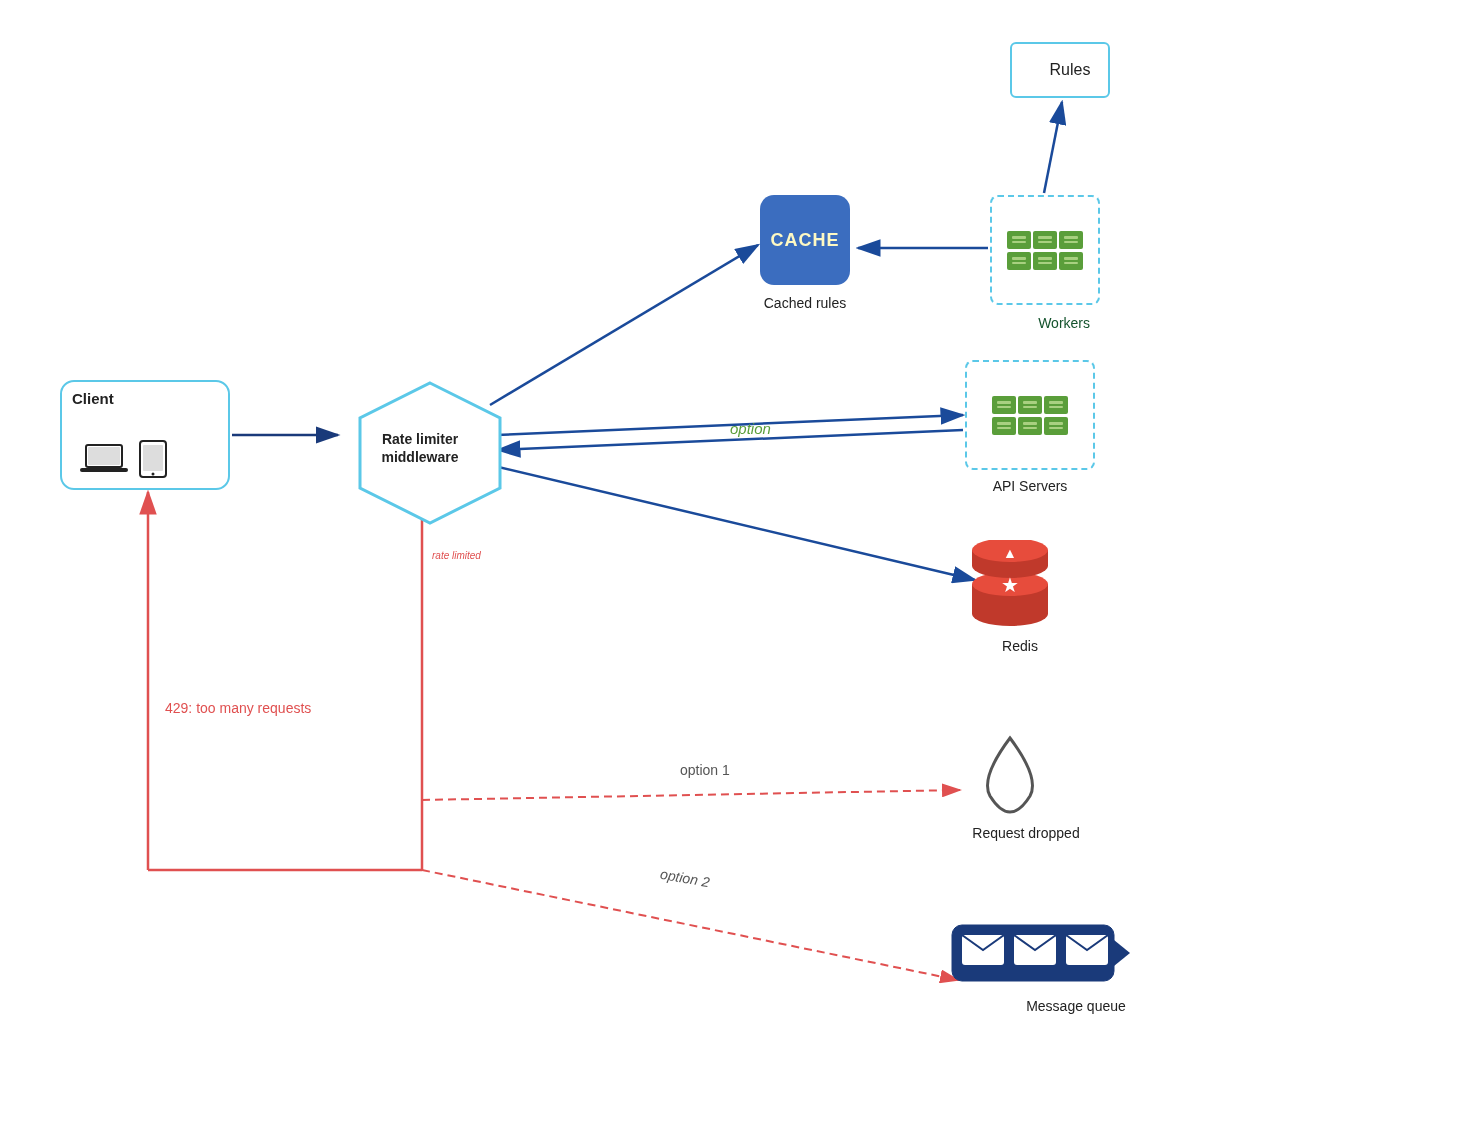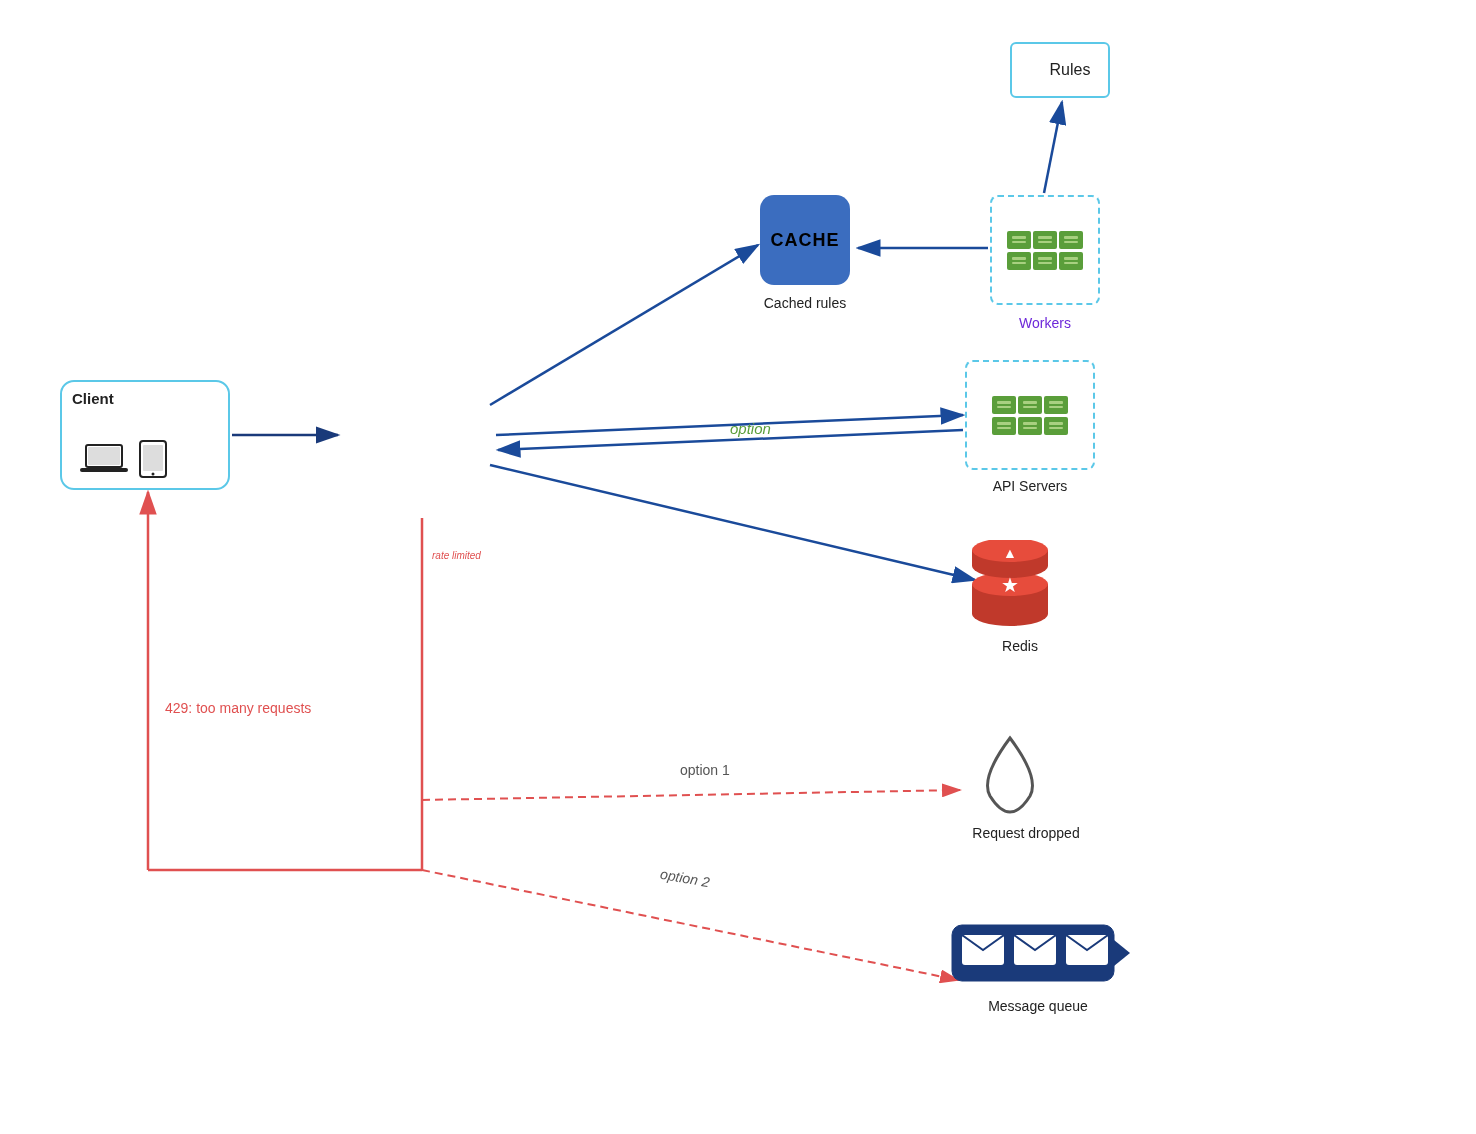--- a/index.html
+++ b/index.html
@@ -98,7 +98,7 @@
       justify-content: center;
     }
     .cache-label-inside {
-      color: #000000;
+      color: #fef9c3;
       font-size: 18px;
       font-weight: bold;
       letter-spacing: 1px;

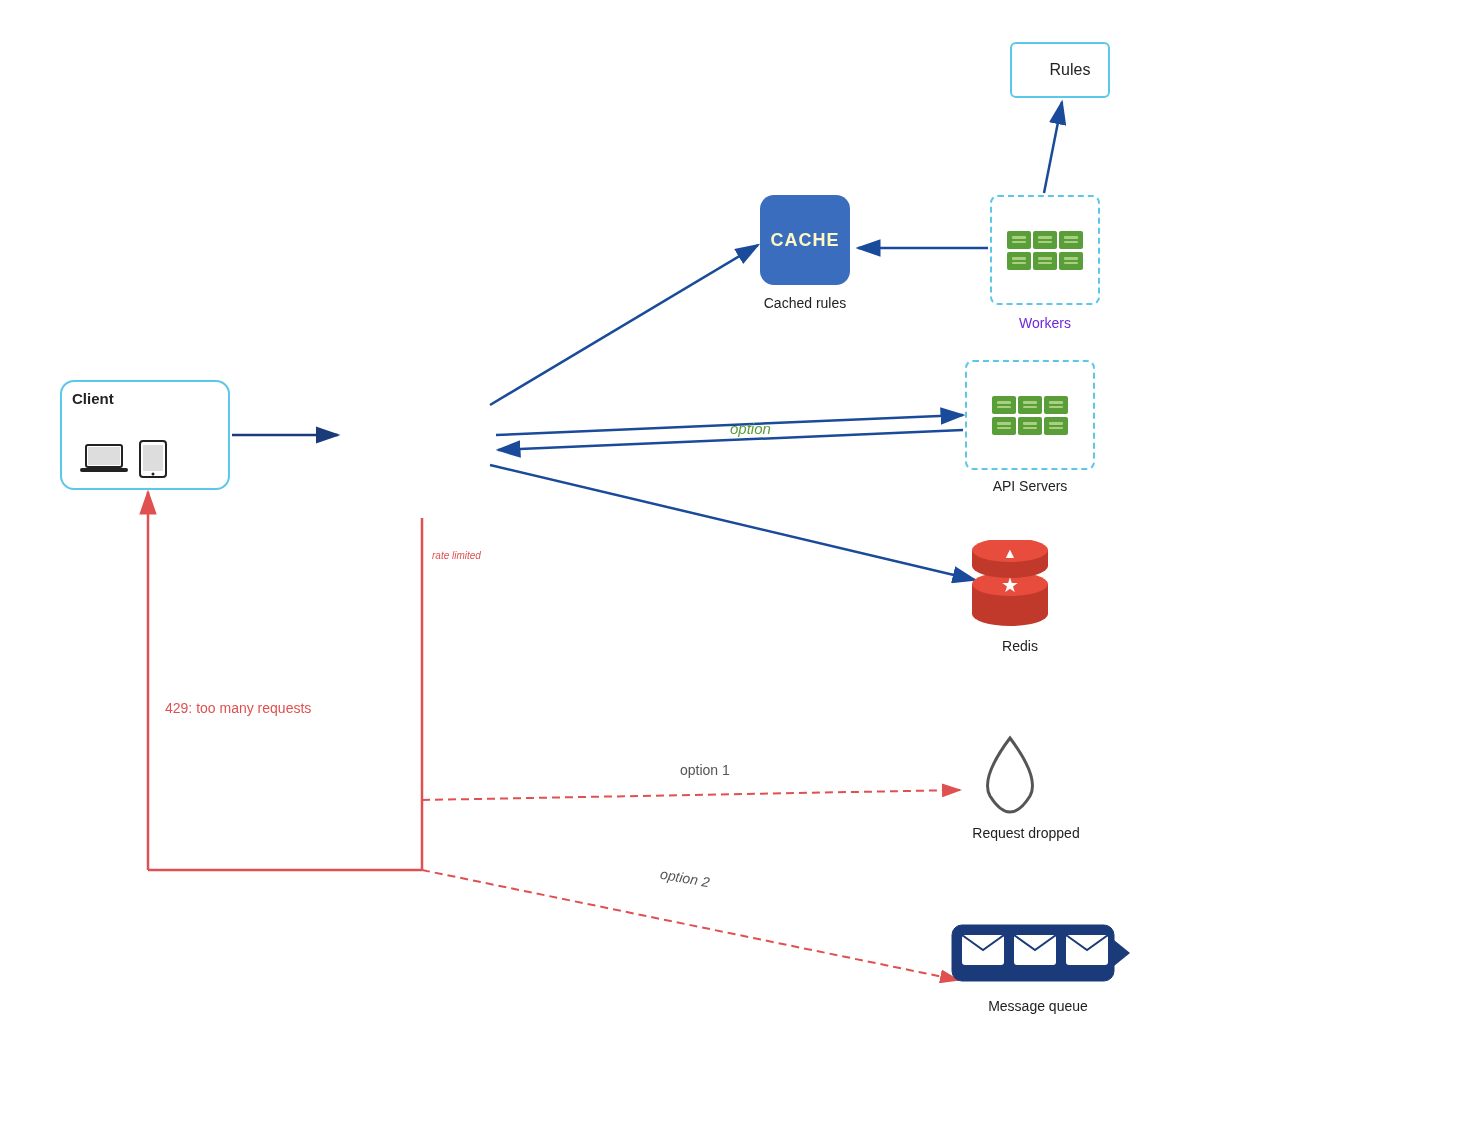--- a/index.html
+++ b/index.html
@@ -308,7 +308,7 @@
       </div>
     </div>
   </div>
-  <div style="position:absolute; left:1000px; top:315px; font-size:14px; color:#6d28d9; text-align:center; width:90px;">Workers</div>
+  <div style="position:absolute; left:1000px; top:315px; font-size:14px; color:#14532d; text-align:right; width:90px;">Workers</div>
 
   <div class="rules-box">
     <span class="rules-label">Rules</span>

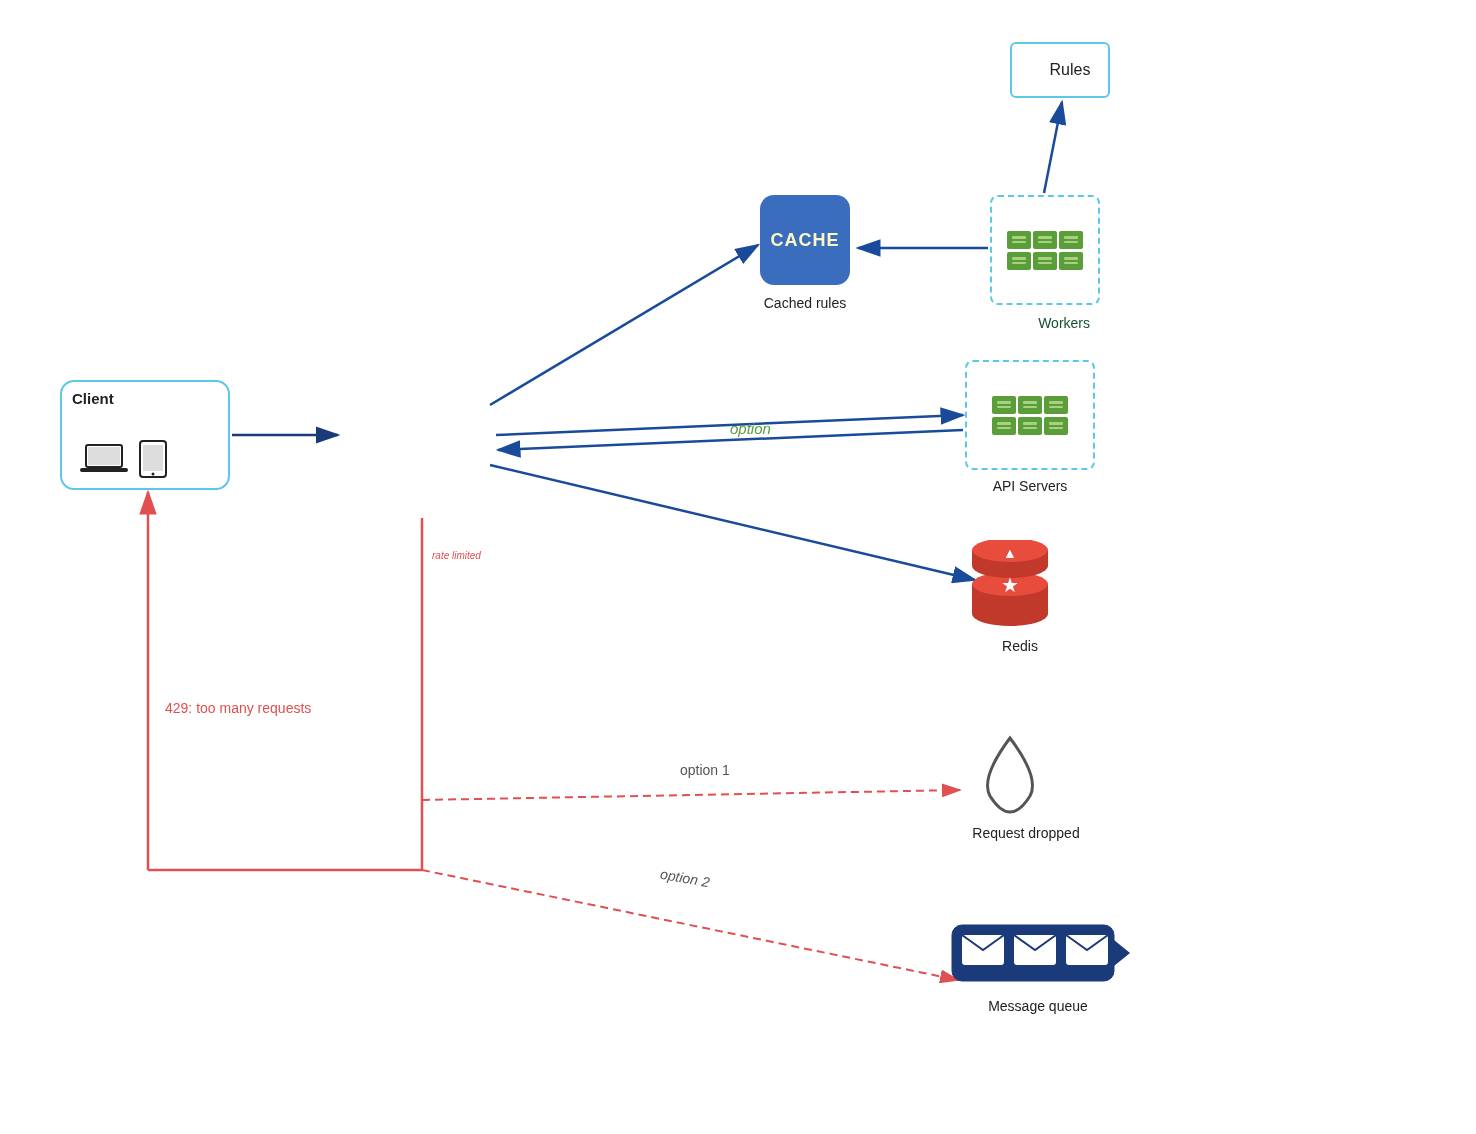--- a/index.html
+++ b/index.html
@@ -258,6 +258,14 @@
     </div>
   </div>
 
+  <div class="hexagon-wrapper">
+    <div class="hexagon">
+      <svg width="160" height="150" viewBox="0 0 160 150">
+        <polygon points="80,5 150,40 150,110 80,145 10,110 10,40" fill="white" stroke="#5bc8e8" stroke-width="3"></polygon>
+      </svg>
+      <div class="hexagon-text">Rate limiter<br>middleware</div>
+    </div>
+  </div>
 
   <div class="cache-box">
     <span class="cache-label-inside">CACHE</span>

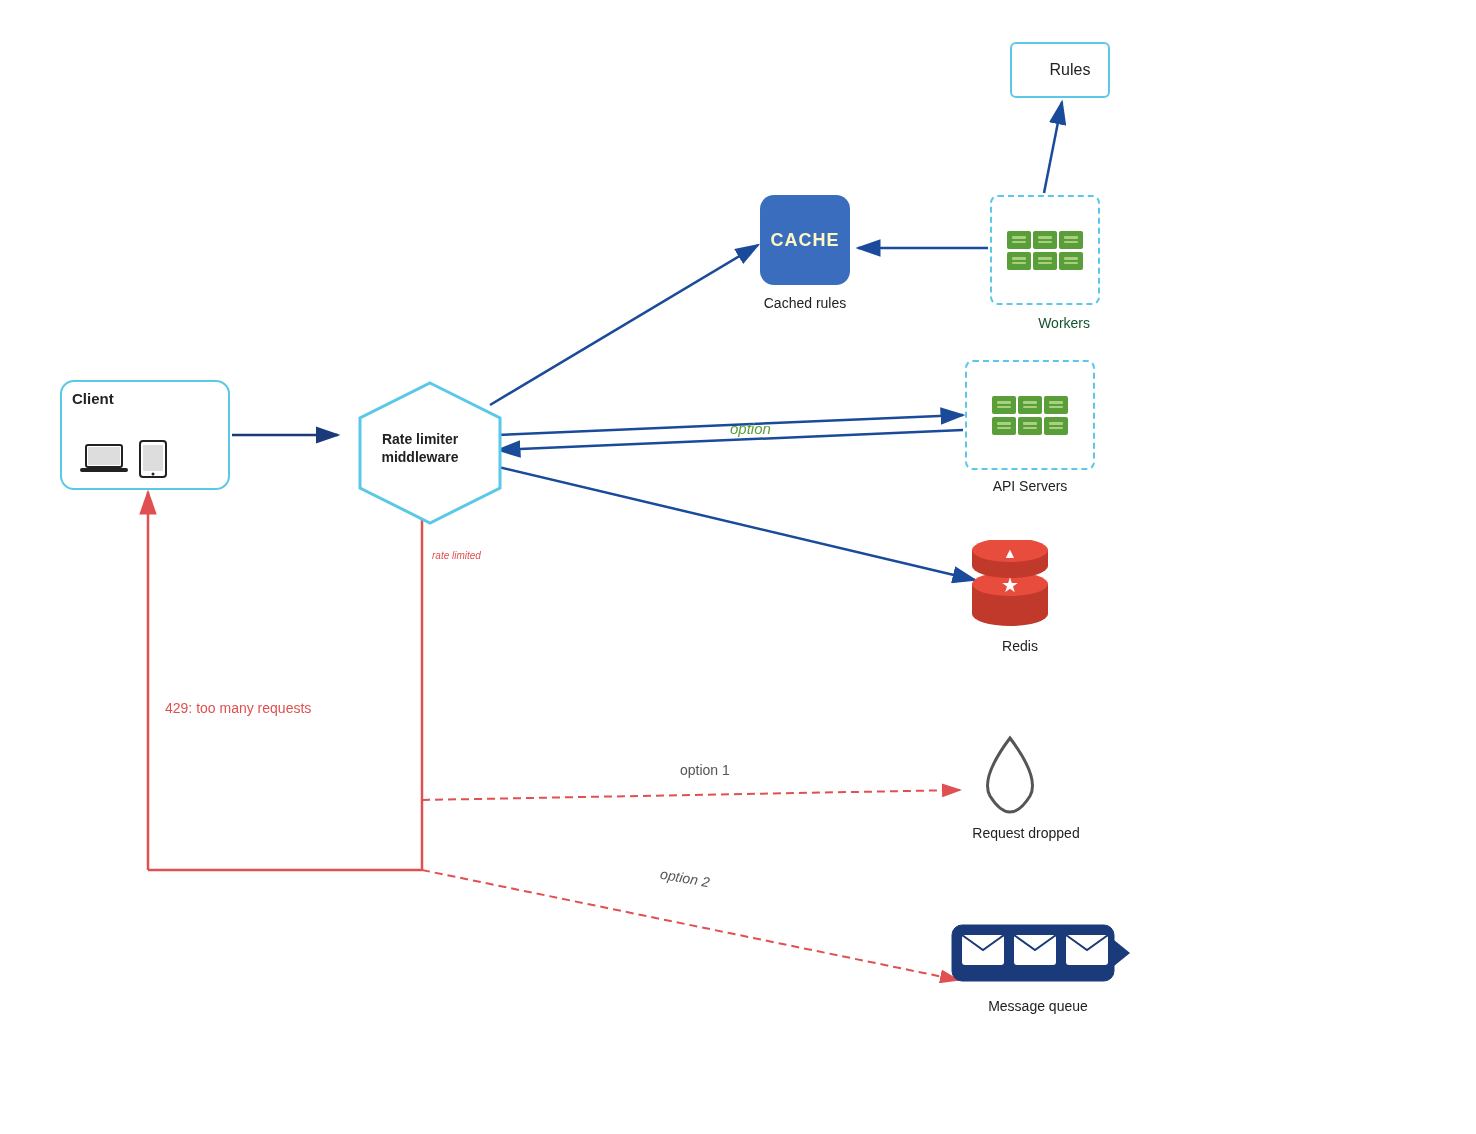--- a/index.html
+++ b/index.html
@@ -409,7 +409,7 @@
       <polyline points="116,15 137,30 158,15" fill="none" stroke="#1a3a7a" stroke-width="2"></polyline>
     </svg>
   </div>
-  <div style="position:absolute; left:958px; top:998px; font-size:14px; color:#222; text-align:center; width:160px;">Message queue</div>
+  <div style="position:absolute; left:996px; top:998px; font-size:14px; color:#222; text-align:center; width:160px;">Message queue</div>
 
   <div style="position:absolute; left:730px; top:420px; font-size:15px; color:#5a9e3a; font-style:italic;">option</div>
 

